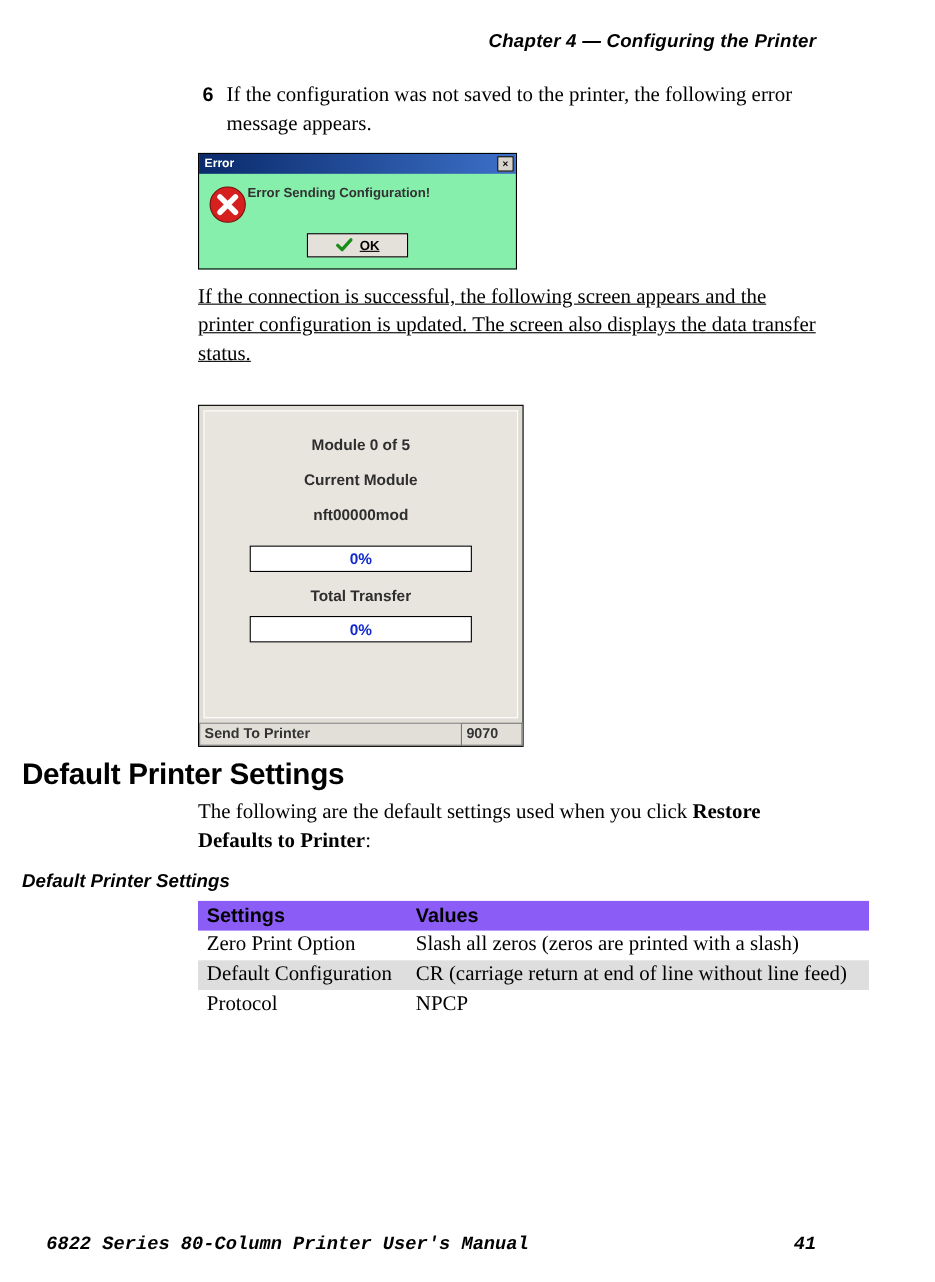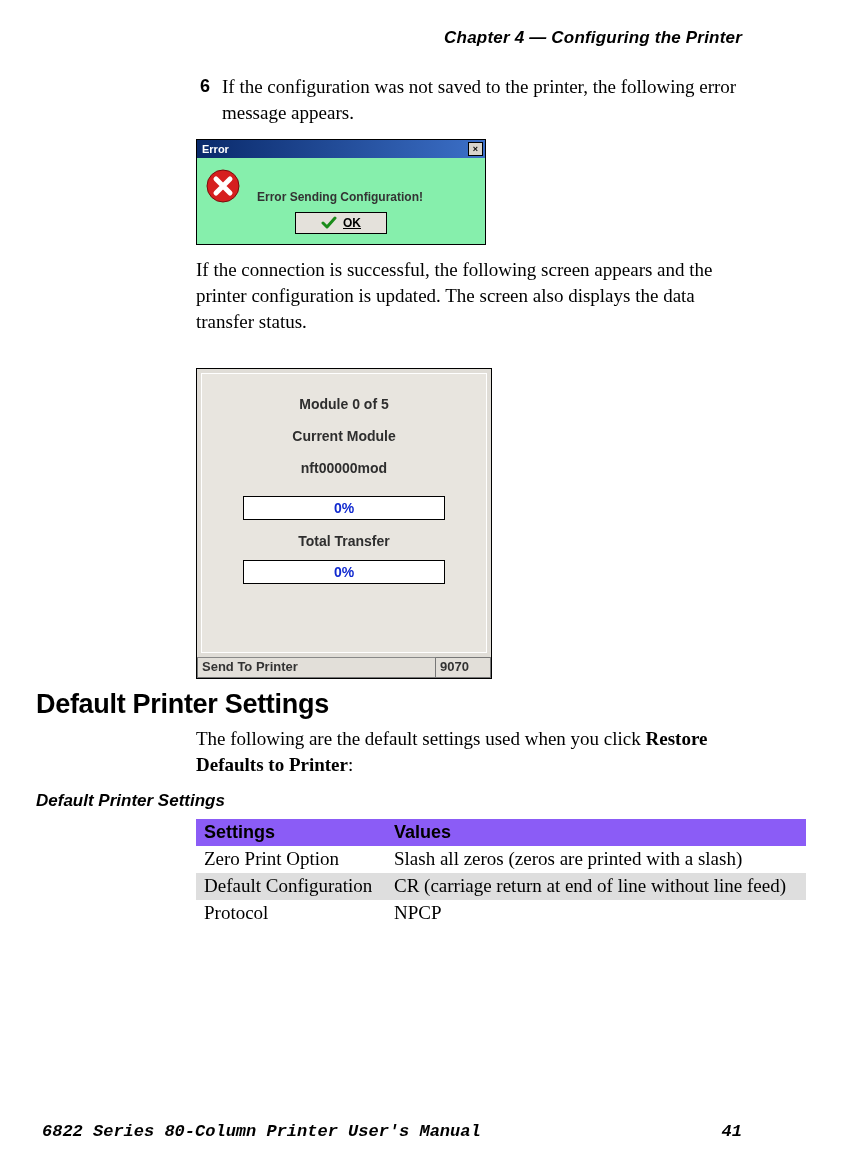--- a/index.html
+++ b/index.html
@@ -15,7 +15,7 @@
     width: 784px;
     min-height: 1165px;
     position: relative;
-    padding: 28px 42px 0 36px;
+    padding: 28px 42px 0 20px;
     box-sizing: border-box;
     font-size: 19px;
   }

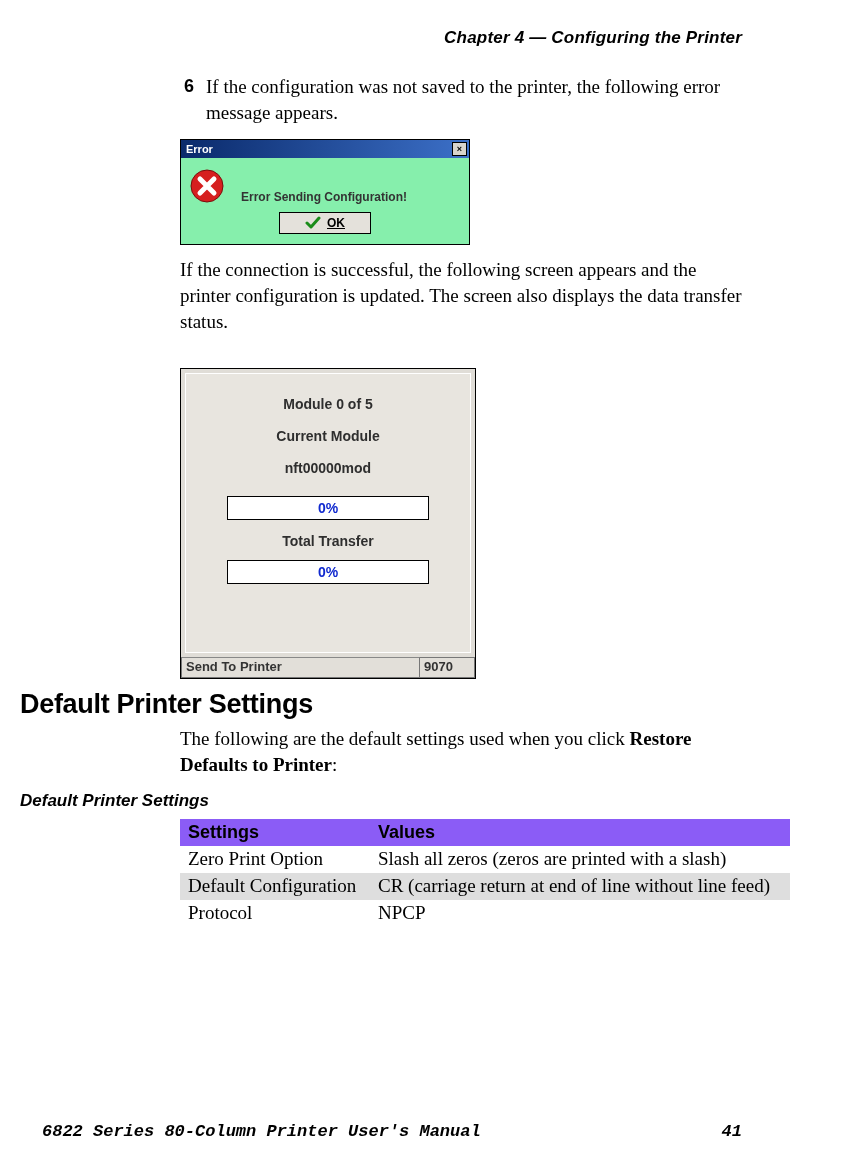--- a/index.html
+++ b/index.html
@@ -93,8 +93,8 @@
   }
   .error-row {
     display: flex;
-    align-items: flex-end;
-    gap: 16px;
+    align-items: flex-start;
+    gap: 0;
     width: 100%;
   }
   .error-text {

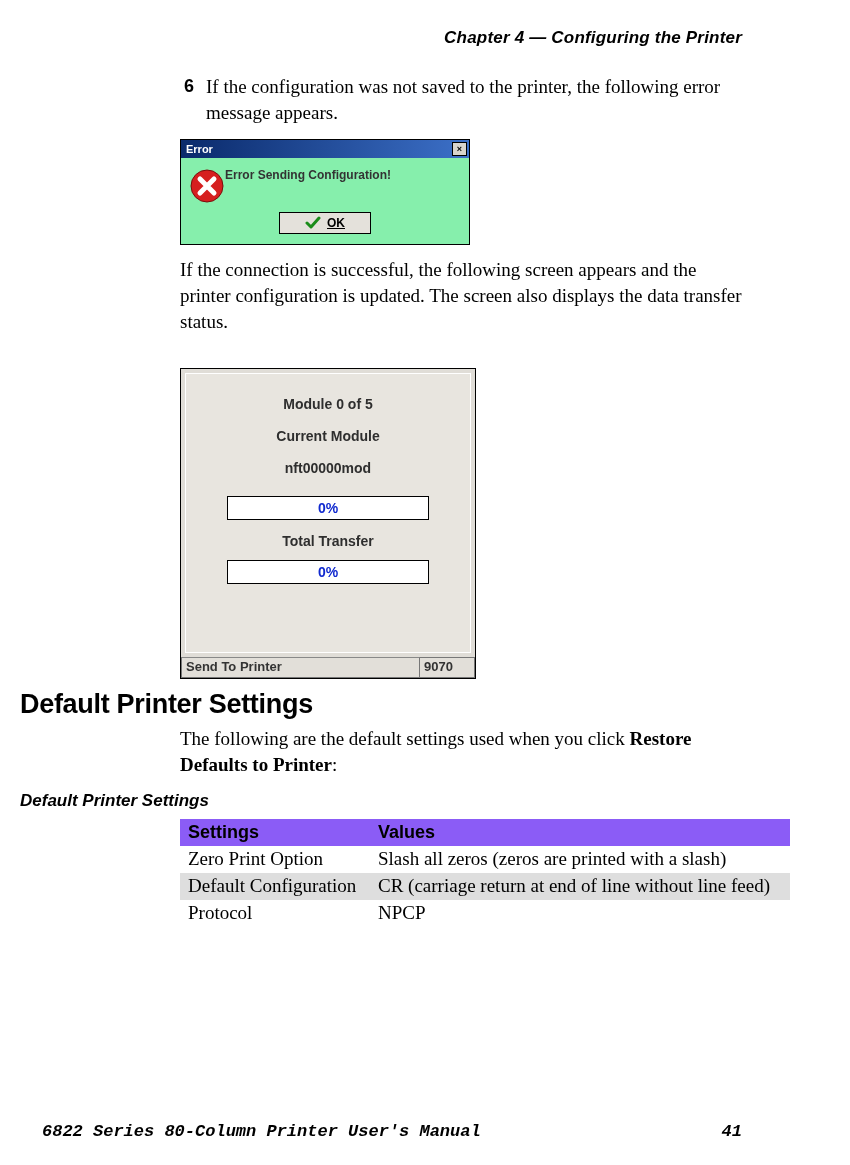--- a/index.html
+++ b/index.html
@@ -124,6 +124,7 @@
   .para {
     margin-top: 12px;
     line-height: 1.35;
+    text-decoration: underline;
   }
   
   .transfer-dialog {

